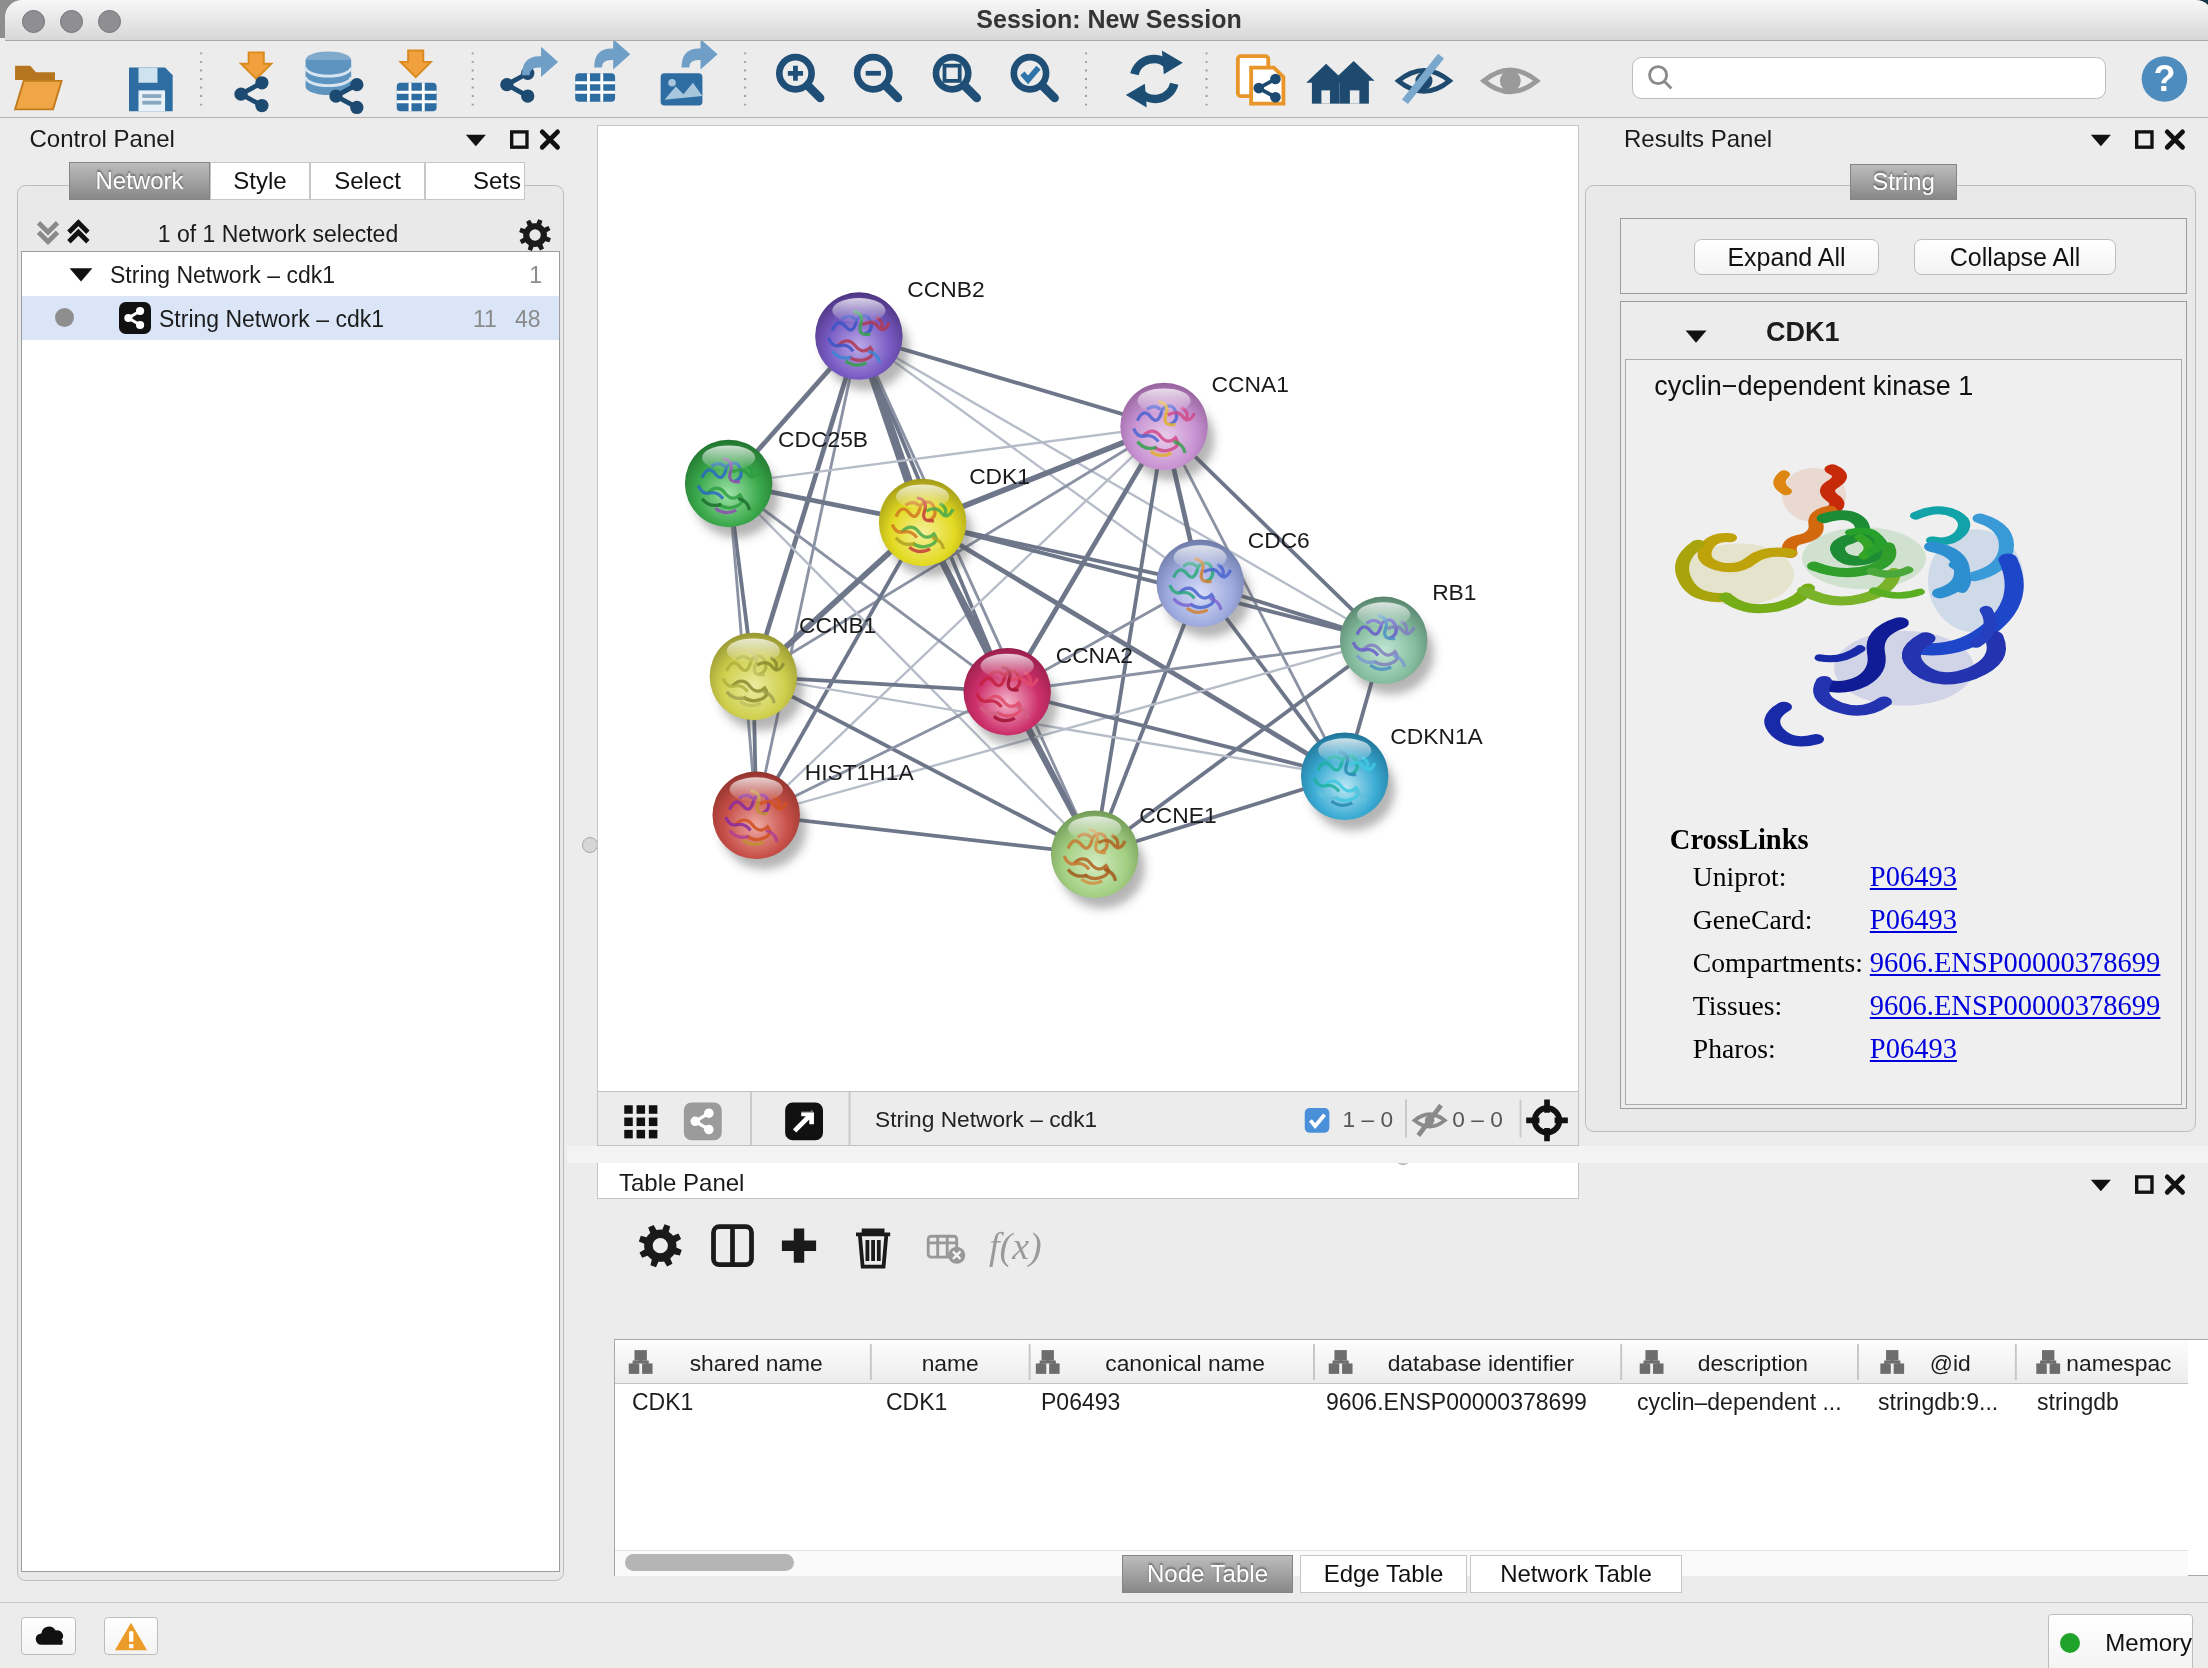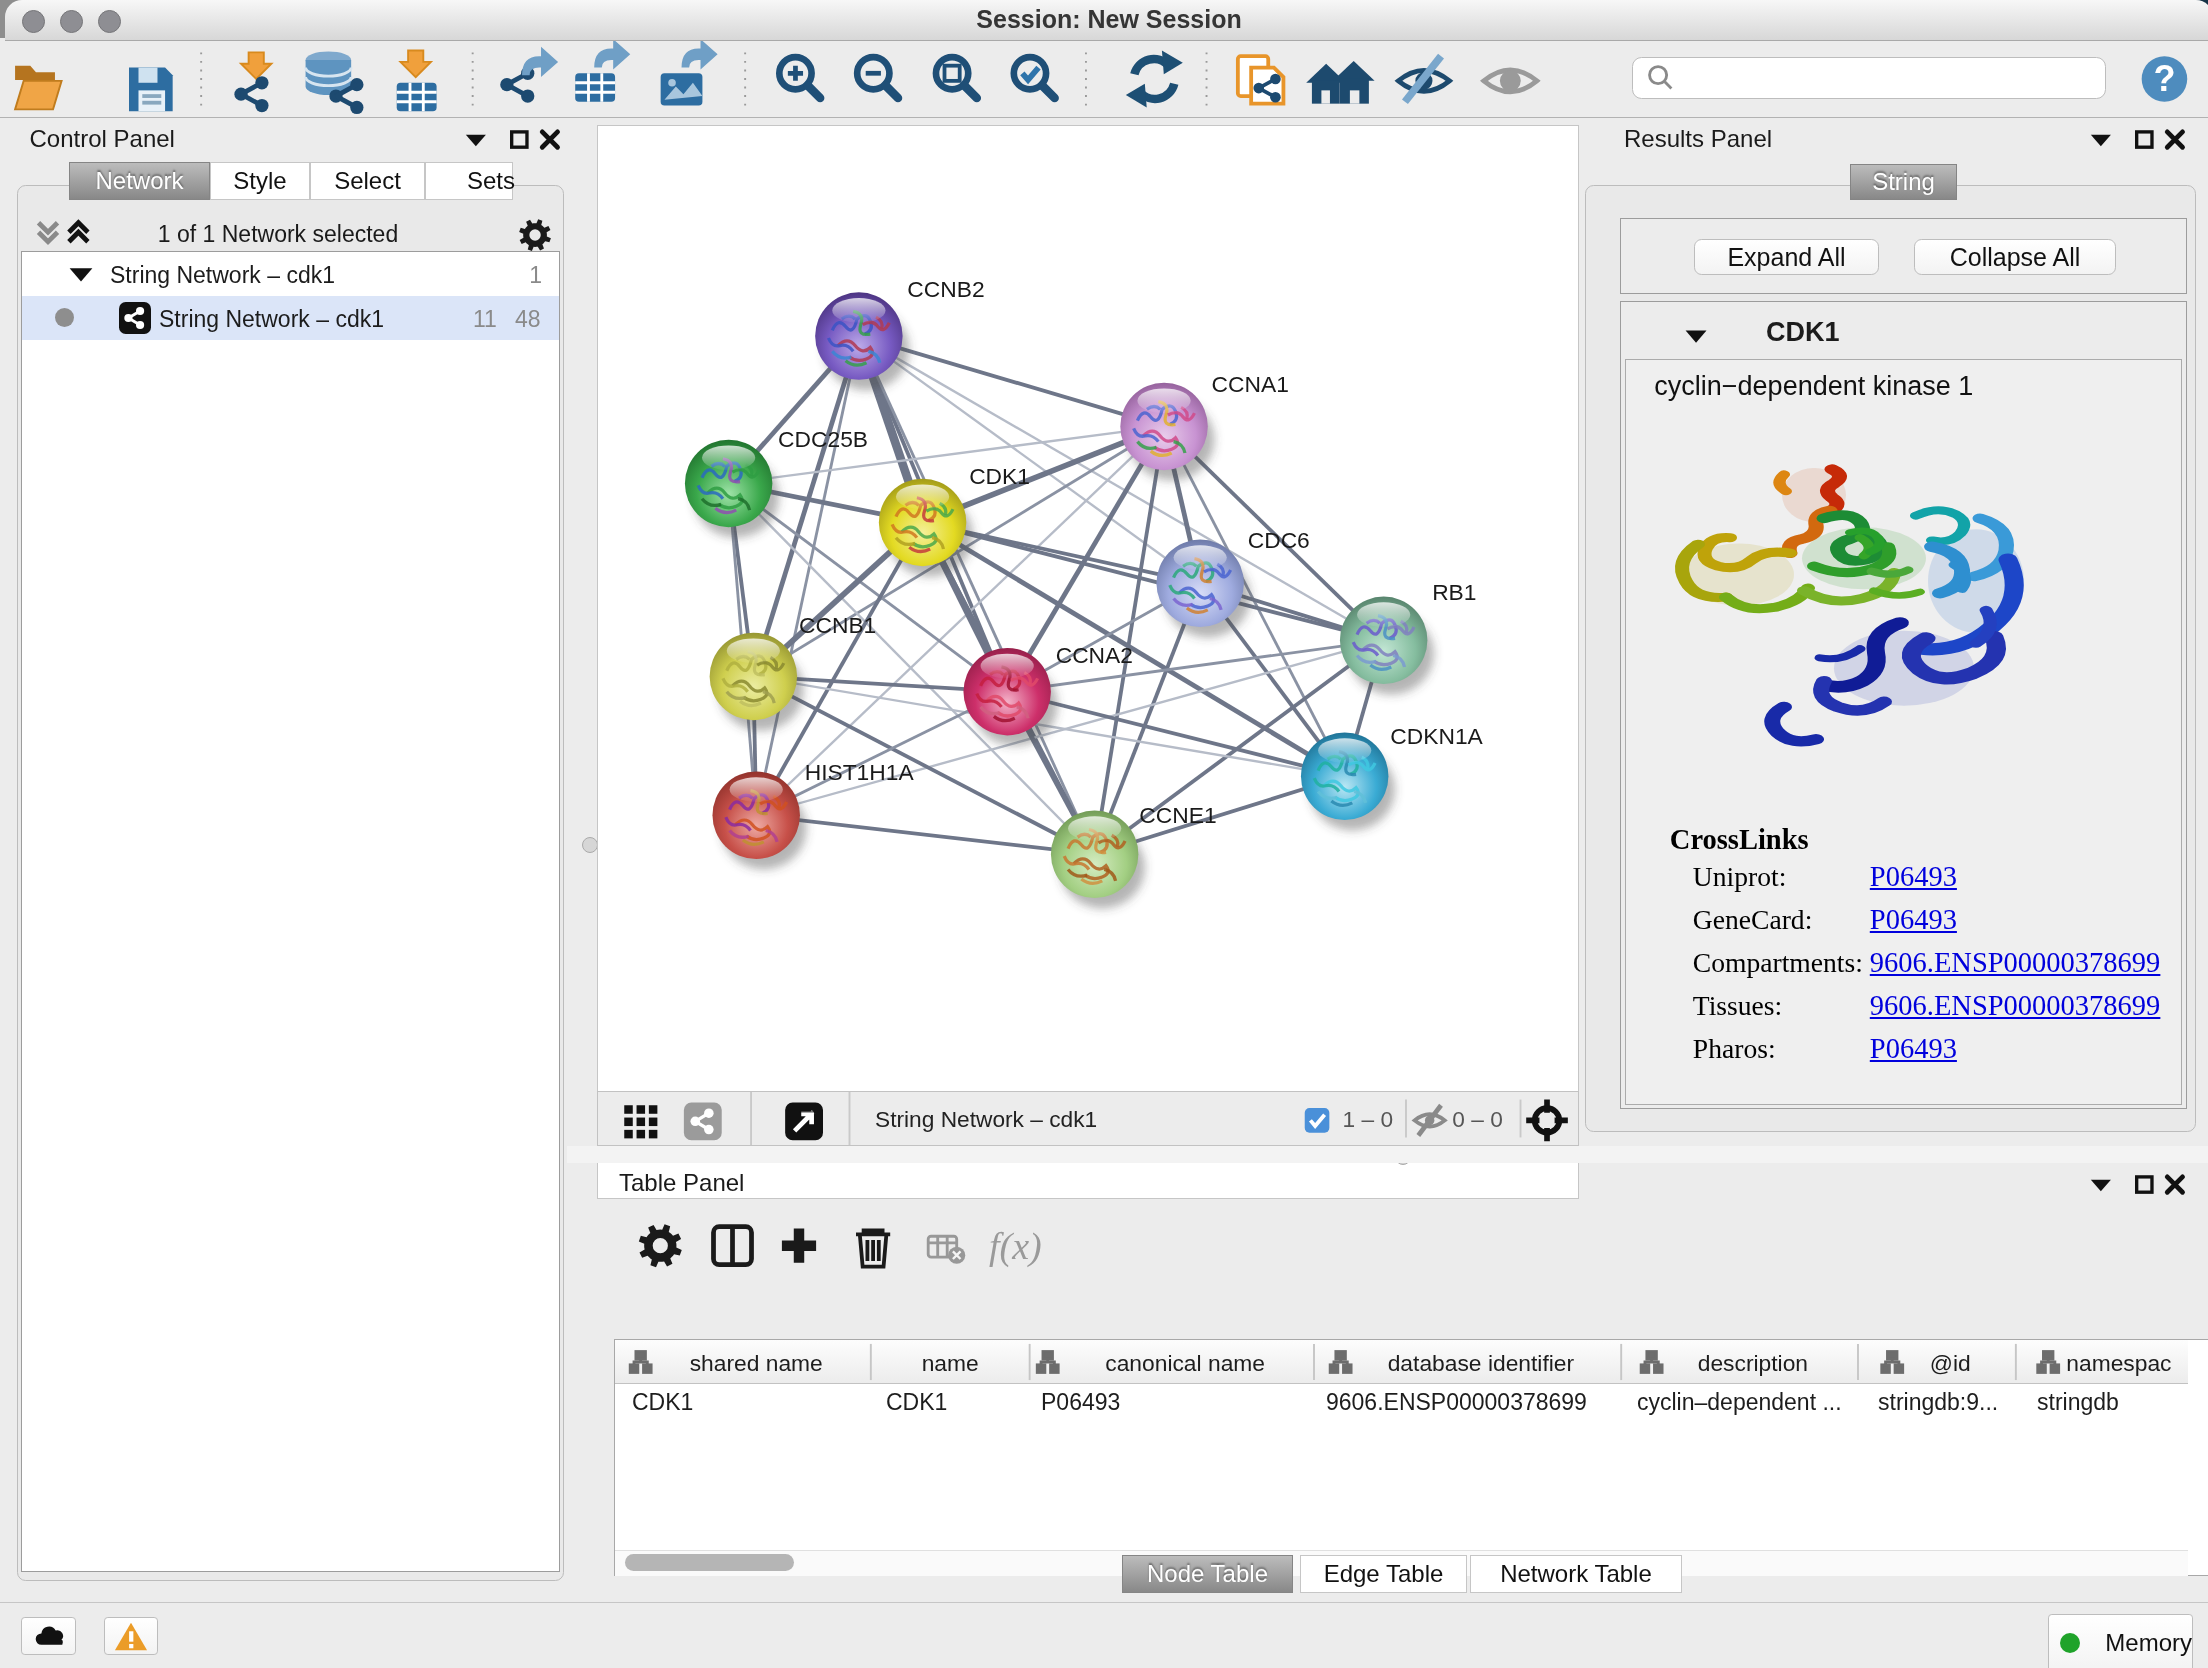--- a/index.html
+++ b/index.html
@@ -142,7 +142,7 @@
 <div class="tab sel" style="left:69px;top:162px;width:141px;">Network</div>
 <div class="tab" style="left:210px;top:162px;width:100px;">Style</div>
 <div class="tab" style="left:310px;top:162px;width:115px;">Select</div>
-<div class="tab" style="left:425px;top:162px;width:88px;padding-left:44px;">Sets</div>
+<div class="tab" style="left:425px;top:162px;width:100px;padding-left:44px;">Sets</div>
 <svg width="114" height="38" style="position:absolute;left:28.5px;top:217px;" viewBox="0 0 120 40">
 <path d="M10,6 l10,10 10,-10 M10,16 l10,10 10,-10" fill="none" stroke="#8a8a8a" stroke-width="5"></path>
 <path d="M42,16 l10,-10 10,10 M42,26 l10,-10 10,10" fill="none" stroke="#111" stroke-width="5"></path>

